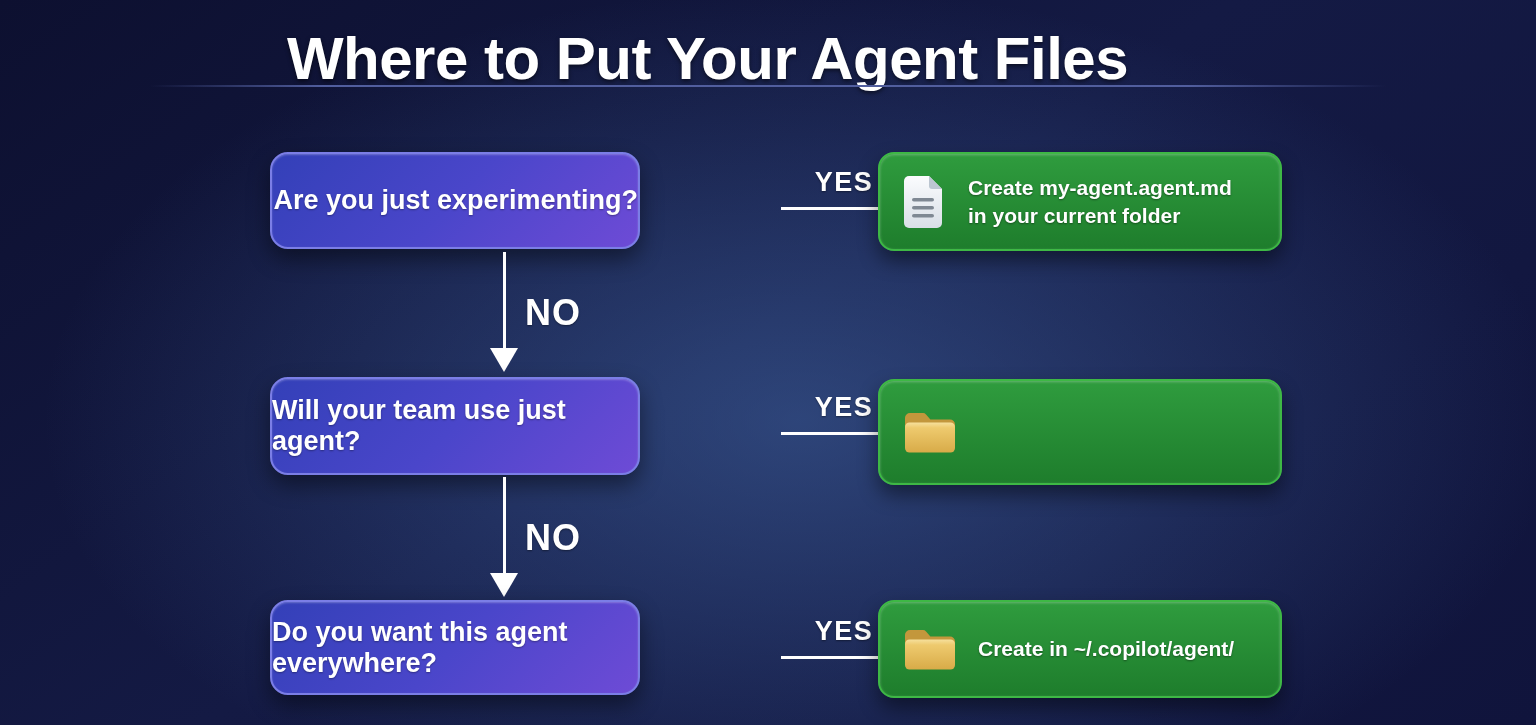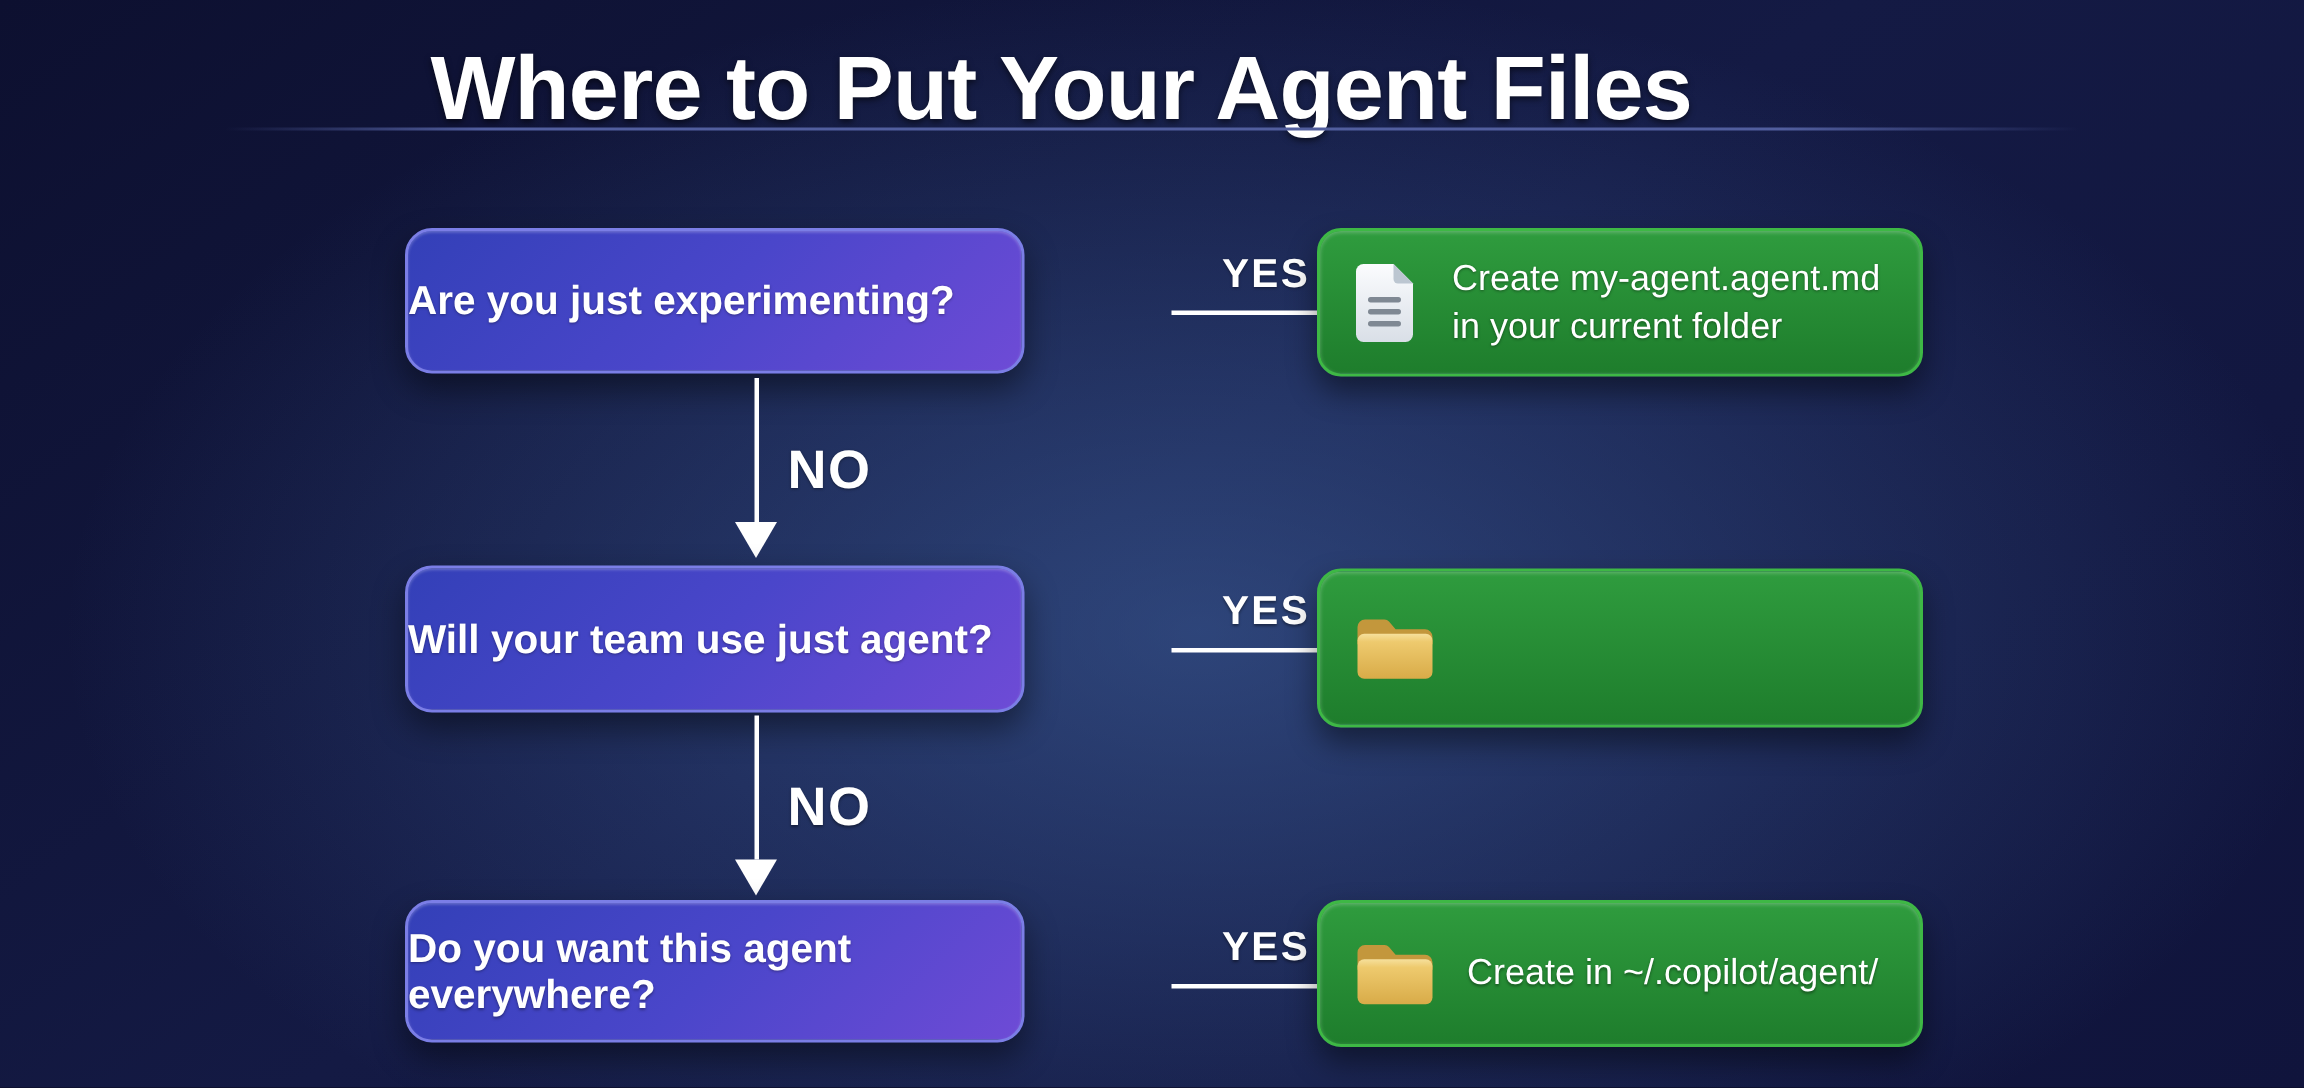--- a/index.html
+++ b/index.html
@@ -24,12 +24,12 @@
 
   
   .qbox {
-    position:absolute; left:270px; width:413px; box-sizing:border-box;
+    position:absolute; left:270px; width:370px; box-sizing:border-box;
     border-radius:18px;
     background:linear-gradient(135deg, var(--question-box-start,#3340b8) 0%, #4a46ca 50%, var(--question-box-end,#6e4bd6) 100%);
     border:2px solid var(--question-border,#7b7ee6);
     box-shadow:0 10px 22px rgba(0,0,0,0.45), inset 0 1px 2px rgba(255,255,255,0.25);
-    display:flex; align-items:center; justify-content:flex-start;
+    display:flex; align-items:center; justify-content:flex-end;
     color:#ffffff; font-size:27px; font-weight:bold;
     text-shadow:0 1px 2px rgba(0,0,0,0.35);
   }

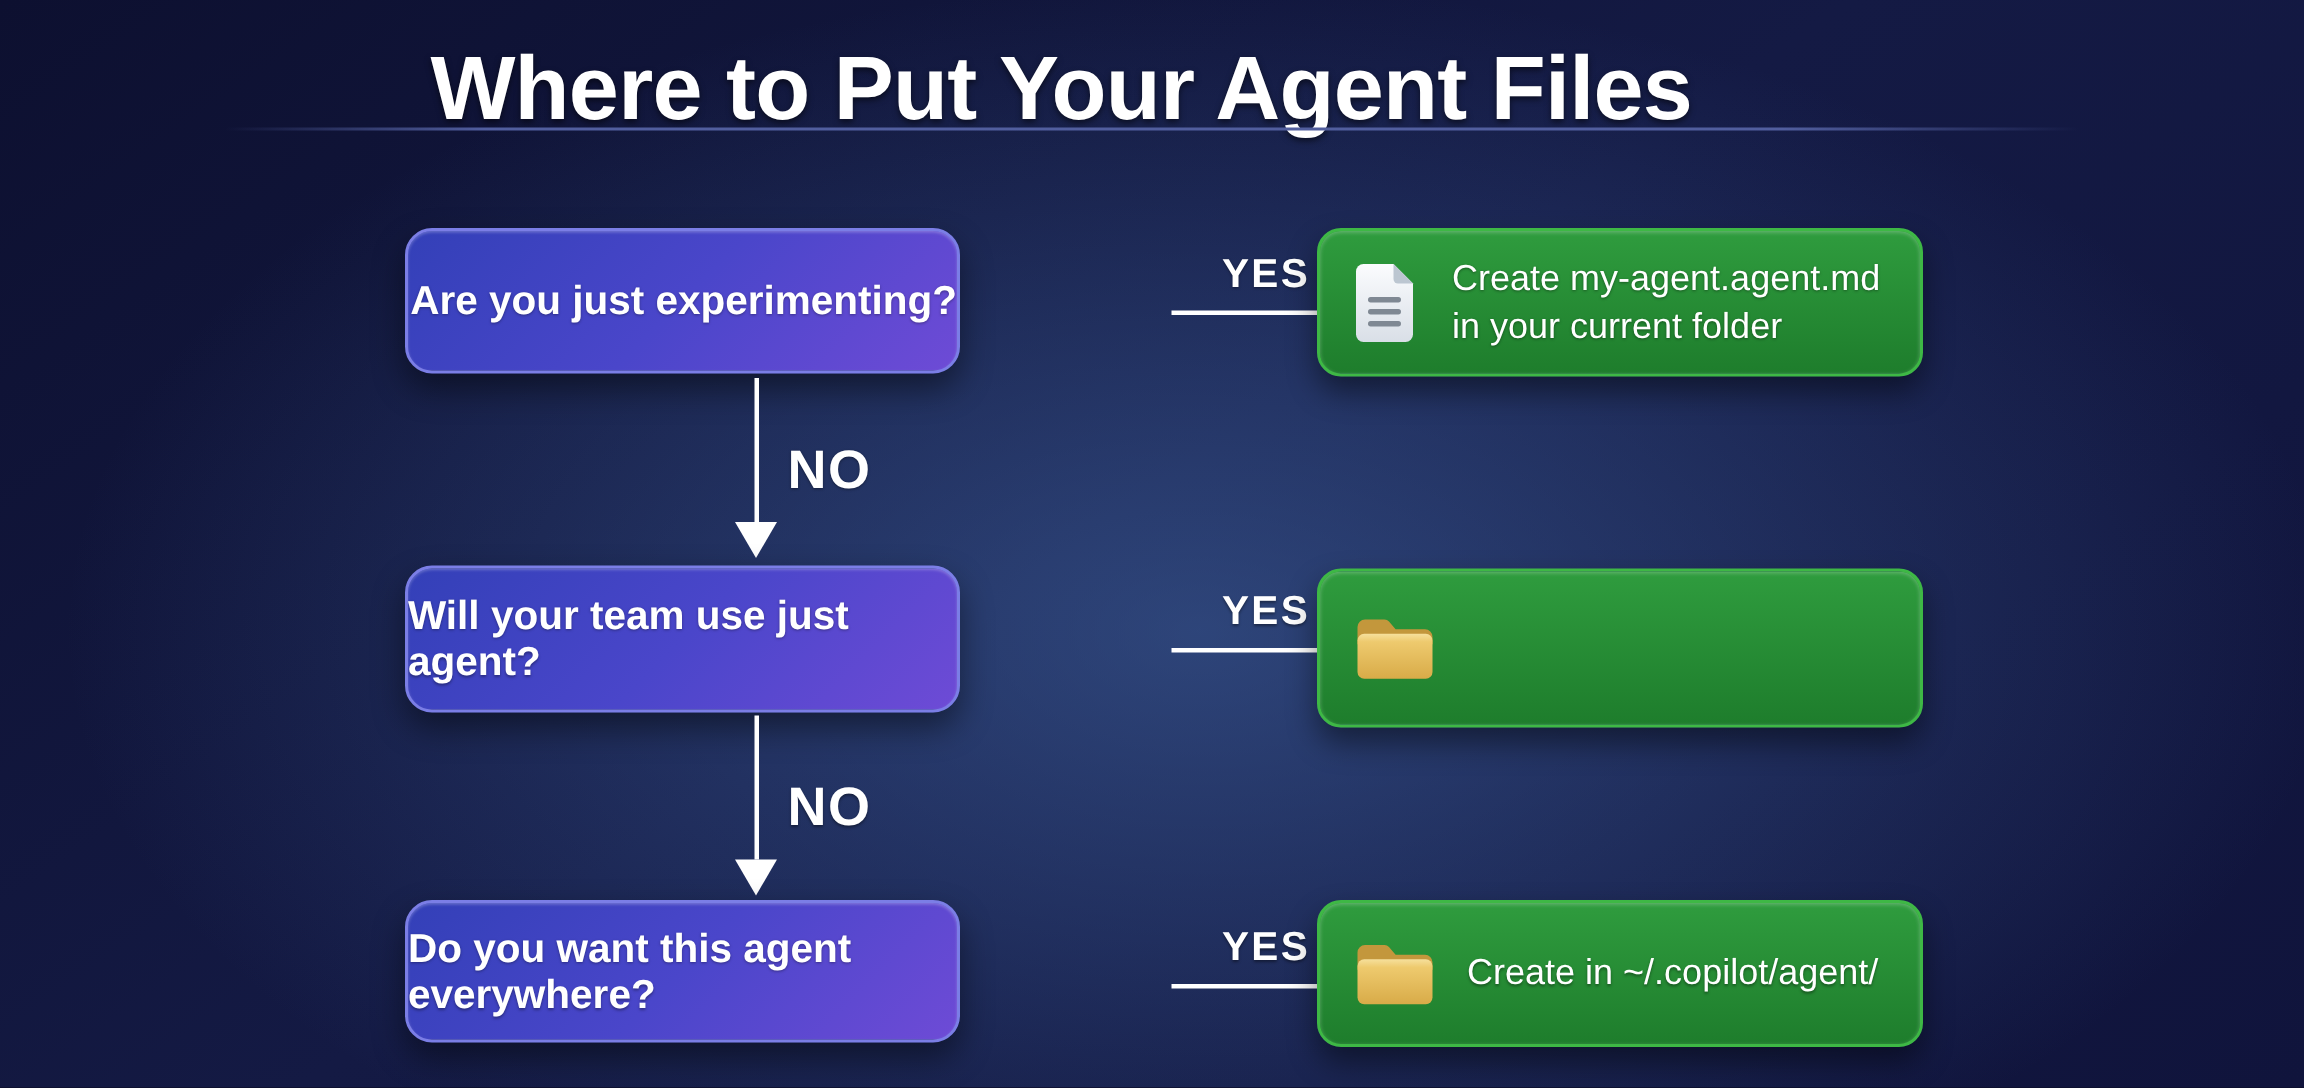--- a/index.html
+++ b/index.html
@@ -50,7 +50,7 @@
   .rbox.r2 { top:379px; height:106px; }
   .rbox.r3 { top:600px; height:98px; }
   .rtext {
-    color:#ffffff; font-size:24px; font-weight:normal; line-height:1.33;
+    color:#ffffff; font-size:21px; font-weight:bold; line-height:1.33;
     text-shadow:0 1px 2px rgba(0,0,0,0.4);
   }
   .rtext span { display:block; }

